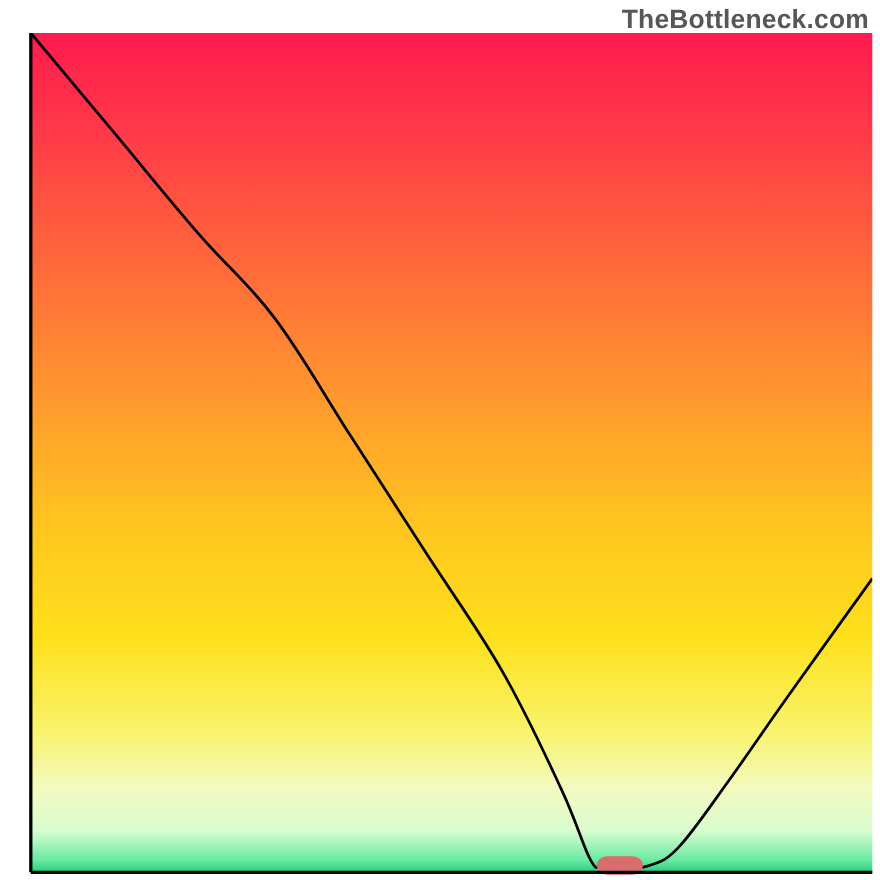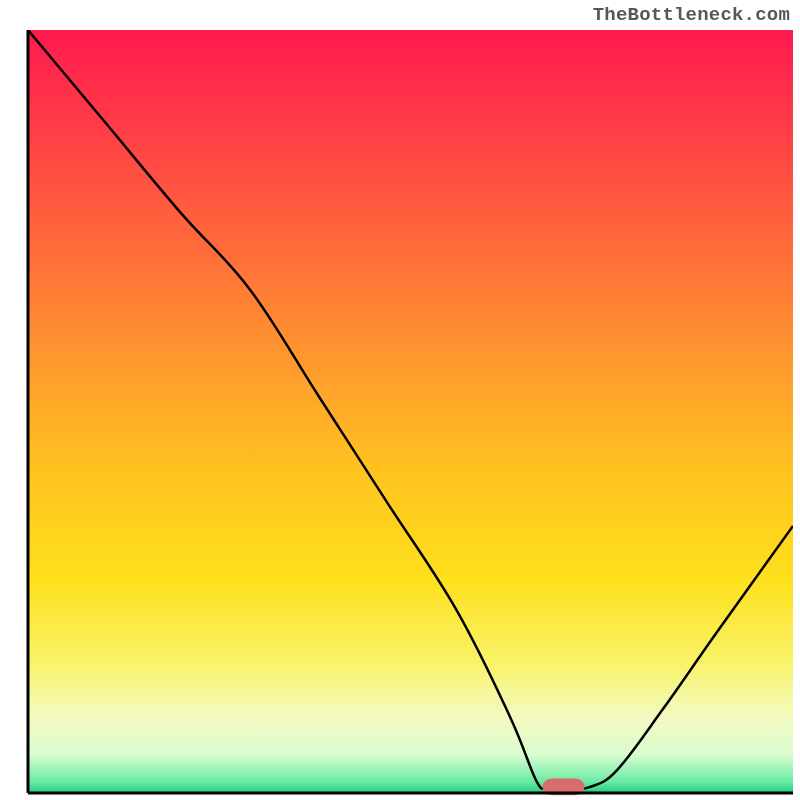--- a/index.html
+++ b/index.html
@@ -20,12 +20,11 @@
     position: absolute;
     top: 4px;
     right: 10px;
-    font-size: 19px;
+    font-size: 24px;
     font-weight: 600;
     color: #575757;
     letter-spacing: 0.2px;
     z-index: 20;
-    font-family: Liberation Mono, monospace;
   }
   svg.chart {
     position: absolute;

